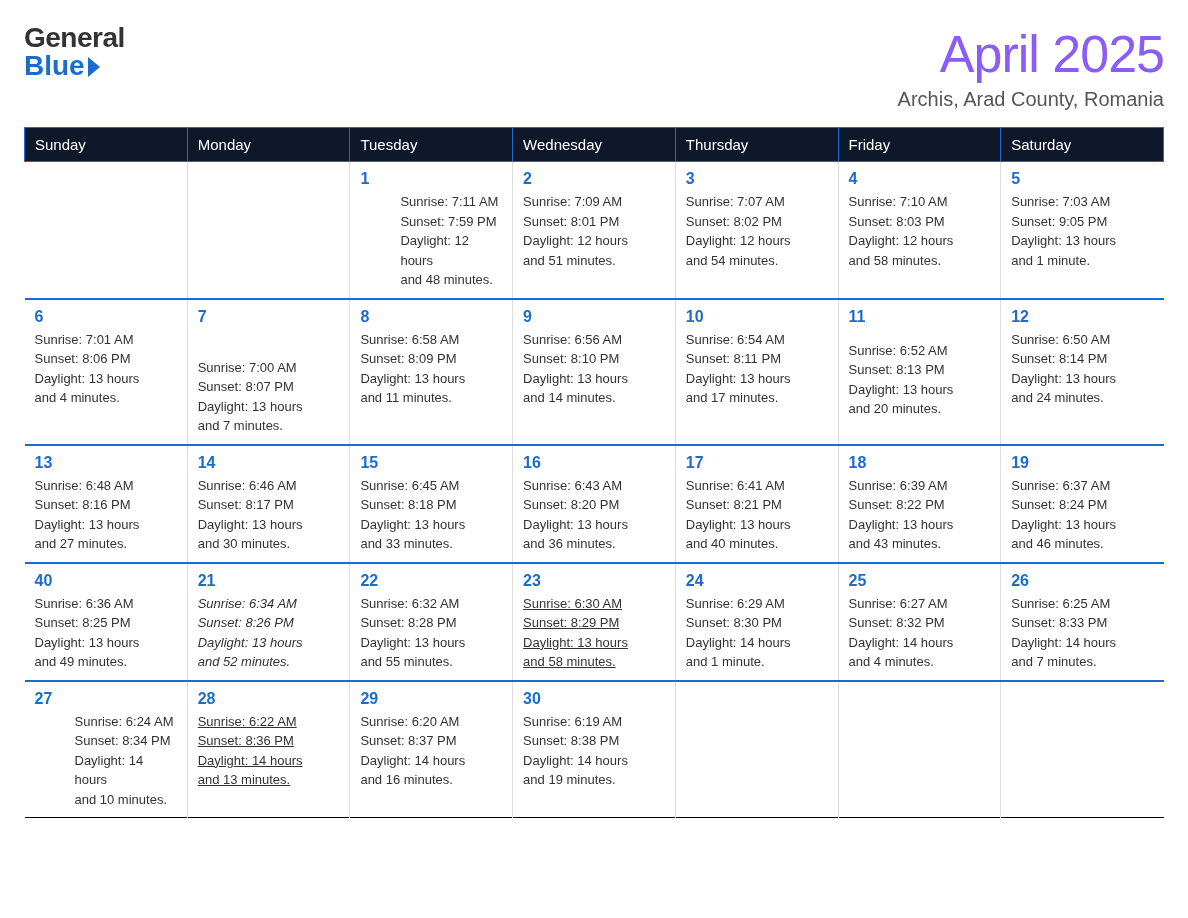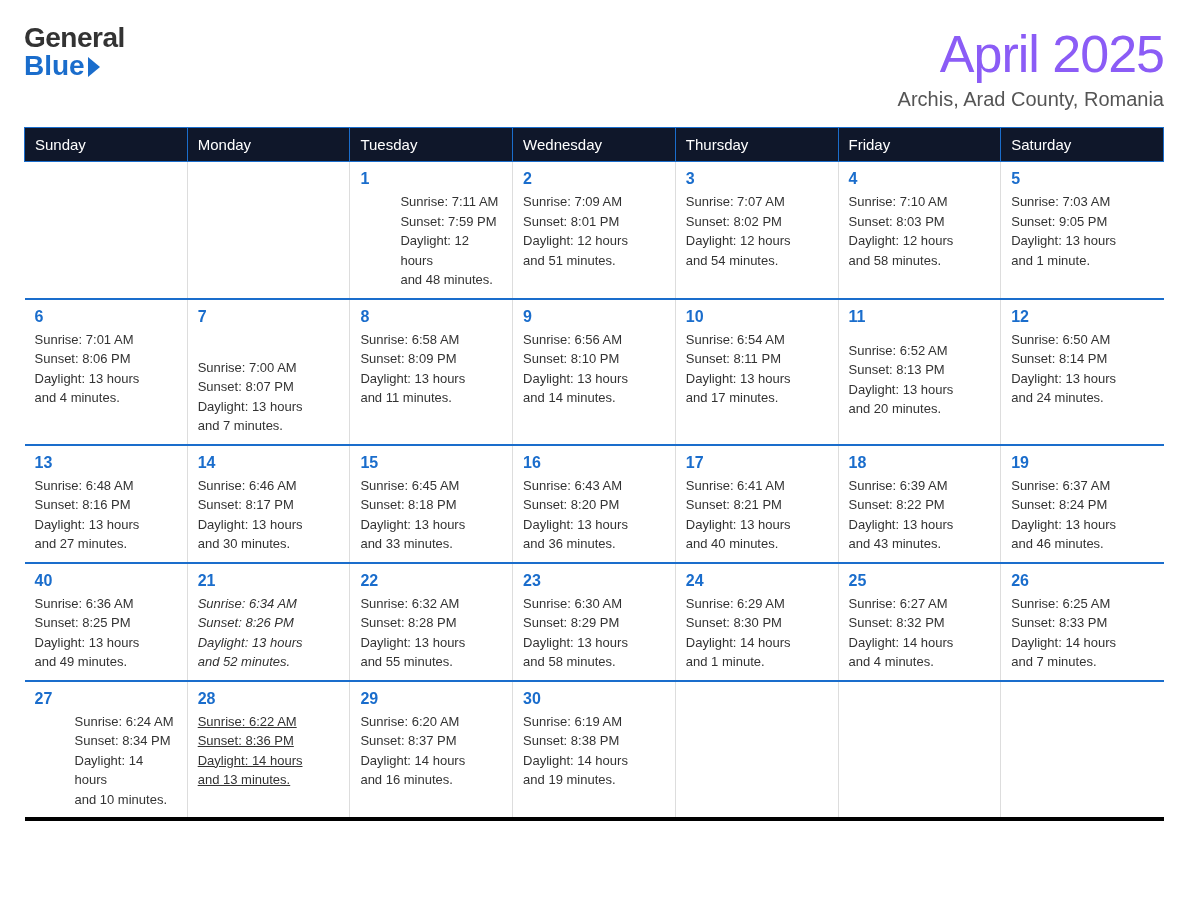--- a/index.html
+++ b/index.html
@@ -298,7 +298,7 @@
         </td>
         <td>
           <span class="day-number">23</span>
-          <div class="day-info" style="white-space: pre-line;">Sunrise: 6:30 AM
+          <div class="day-info" style="white-space: pre-line; text-decoration: underline;">Sunrise: 6:30 AM
 Sunset: 8:29 PM
 Daylight: 13 hours
 and 58 minutes.</div>

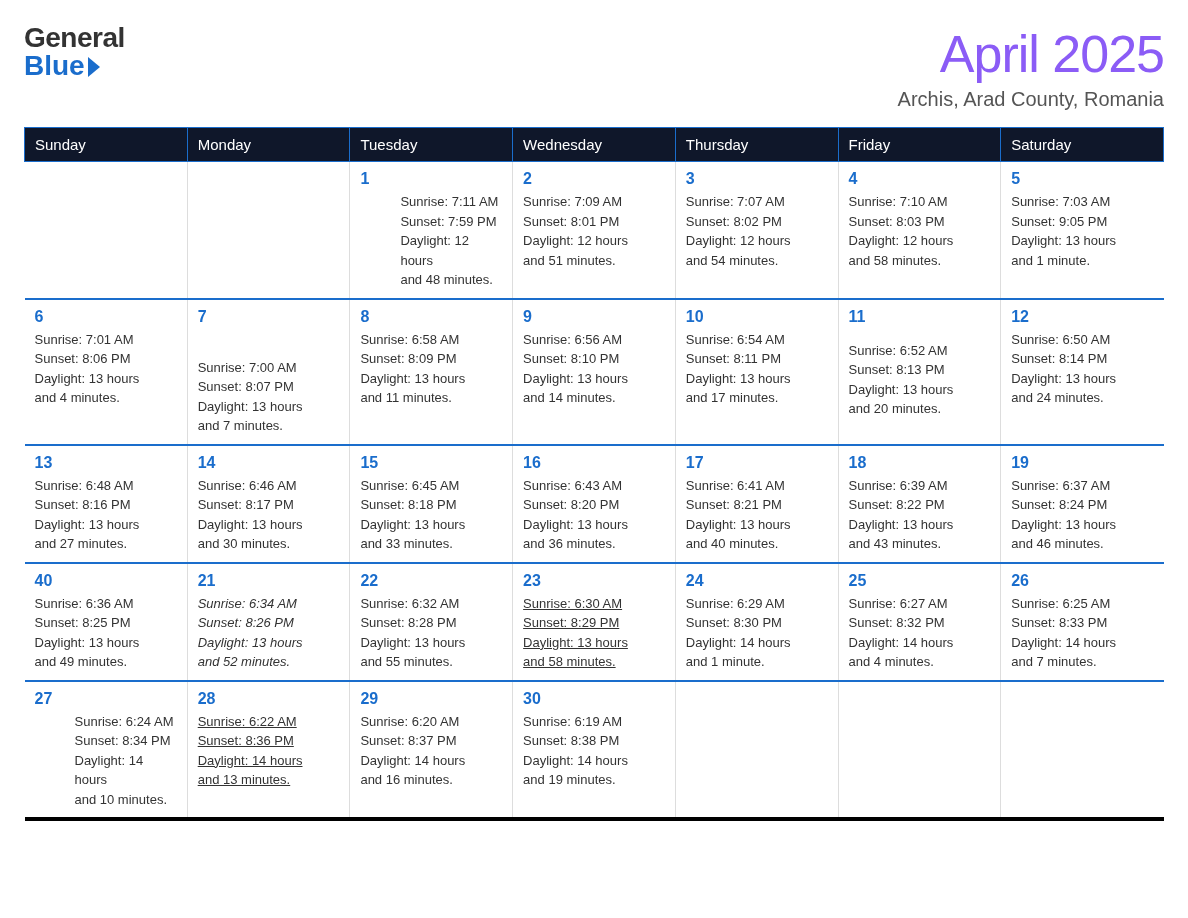--- a/index.html
+++ b/index.html
@@ -100,7 +100,7 @@
       line-height: 1.5;
     }
     tbody tr:last-child {
-      border-bottom: 4px solid #000000;
+      border-bottom: 1px solid #000000;
     }
   </style>
 </head>

